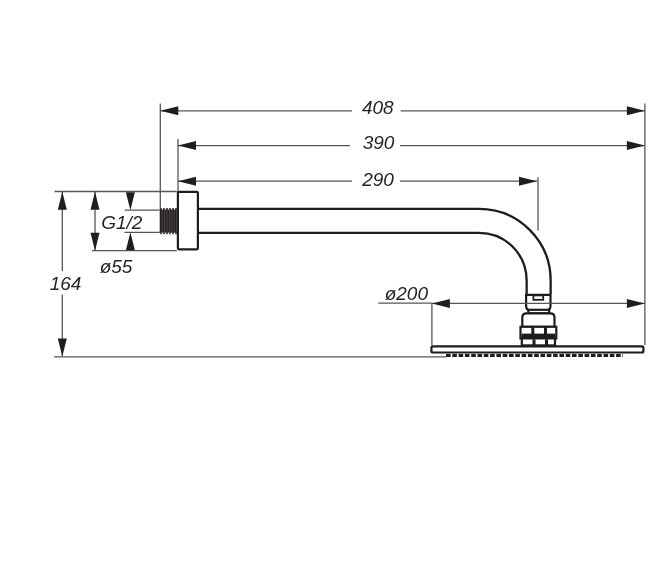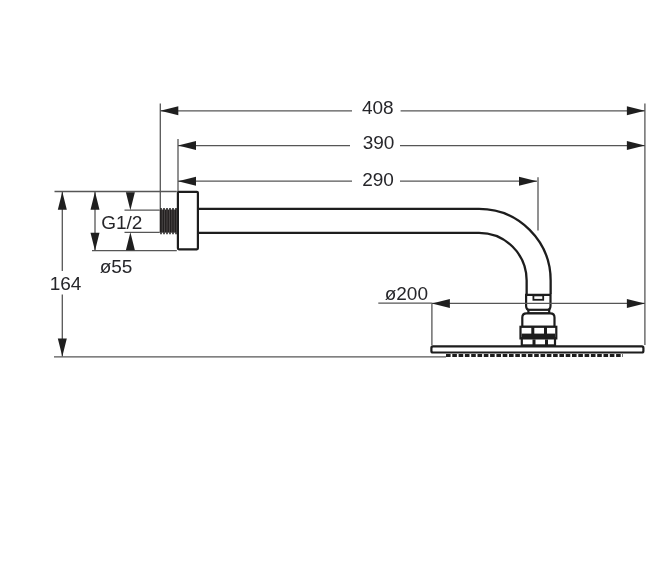--- a/index.html
+++ b/index.html
@@ -3,7 +3,7 @@
 <meta charset="utf-8">
 <style>
   html,body{margin:0;padding:0;background:#ffffff;}
-  #wrap{width:661px;height:525px;position:relative;background:#fde047;overflow:hidden;}
+  #wrap{width:661px;height:525px;position:relative;background:#fde047;overflow:hidden;font-style:italic;}
   text{font-family:"Liberation Sans",sans-serif;fill:#26262a;}
 </style>
 </head>

